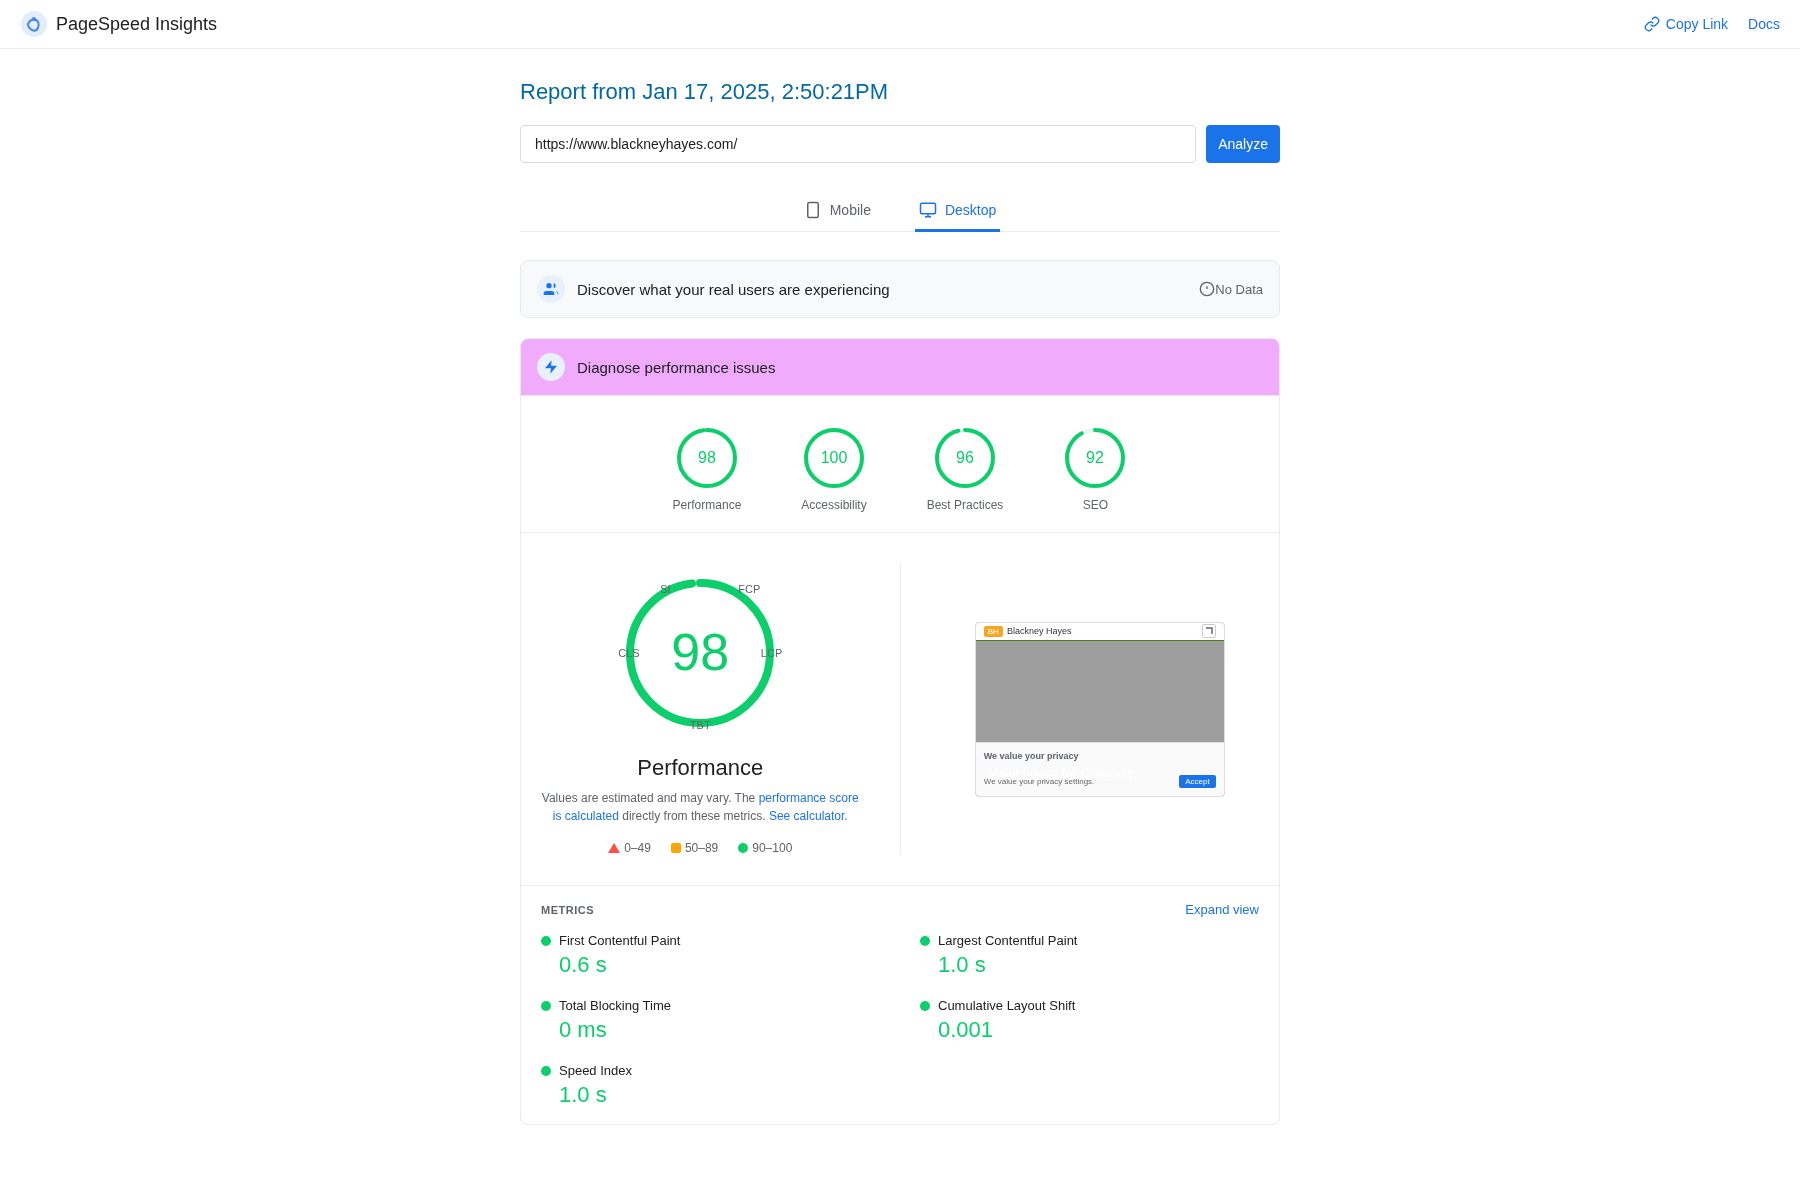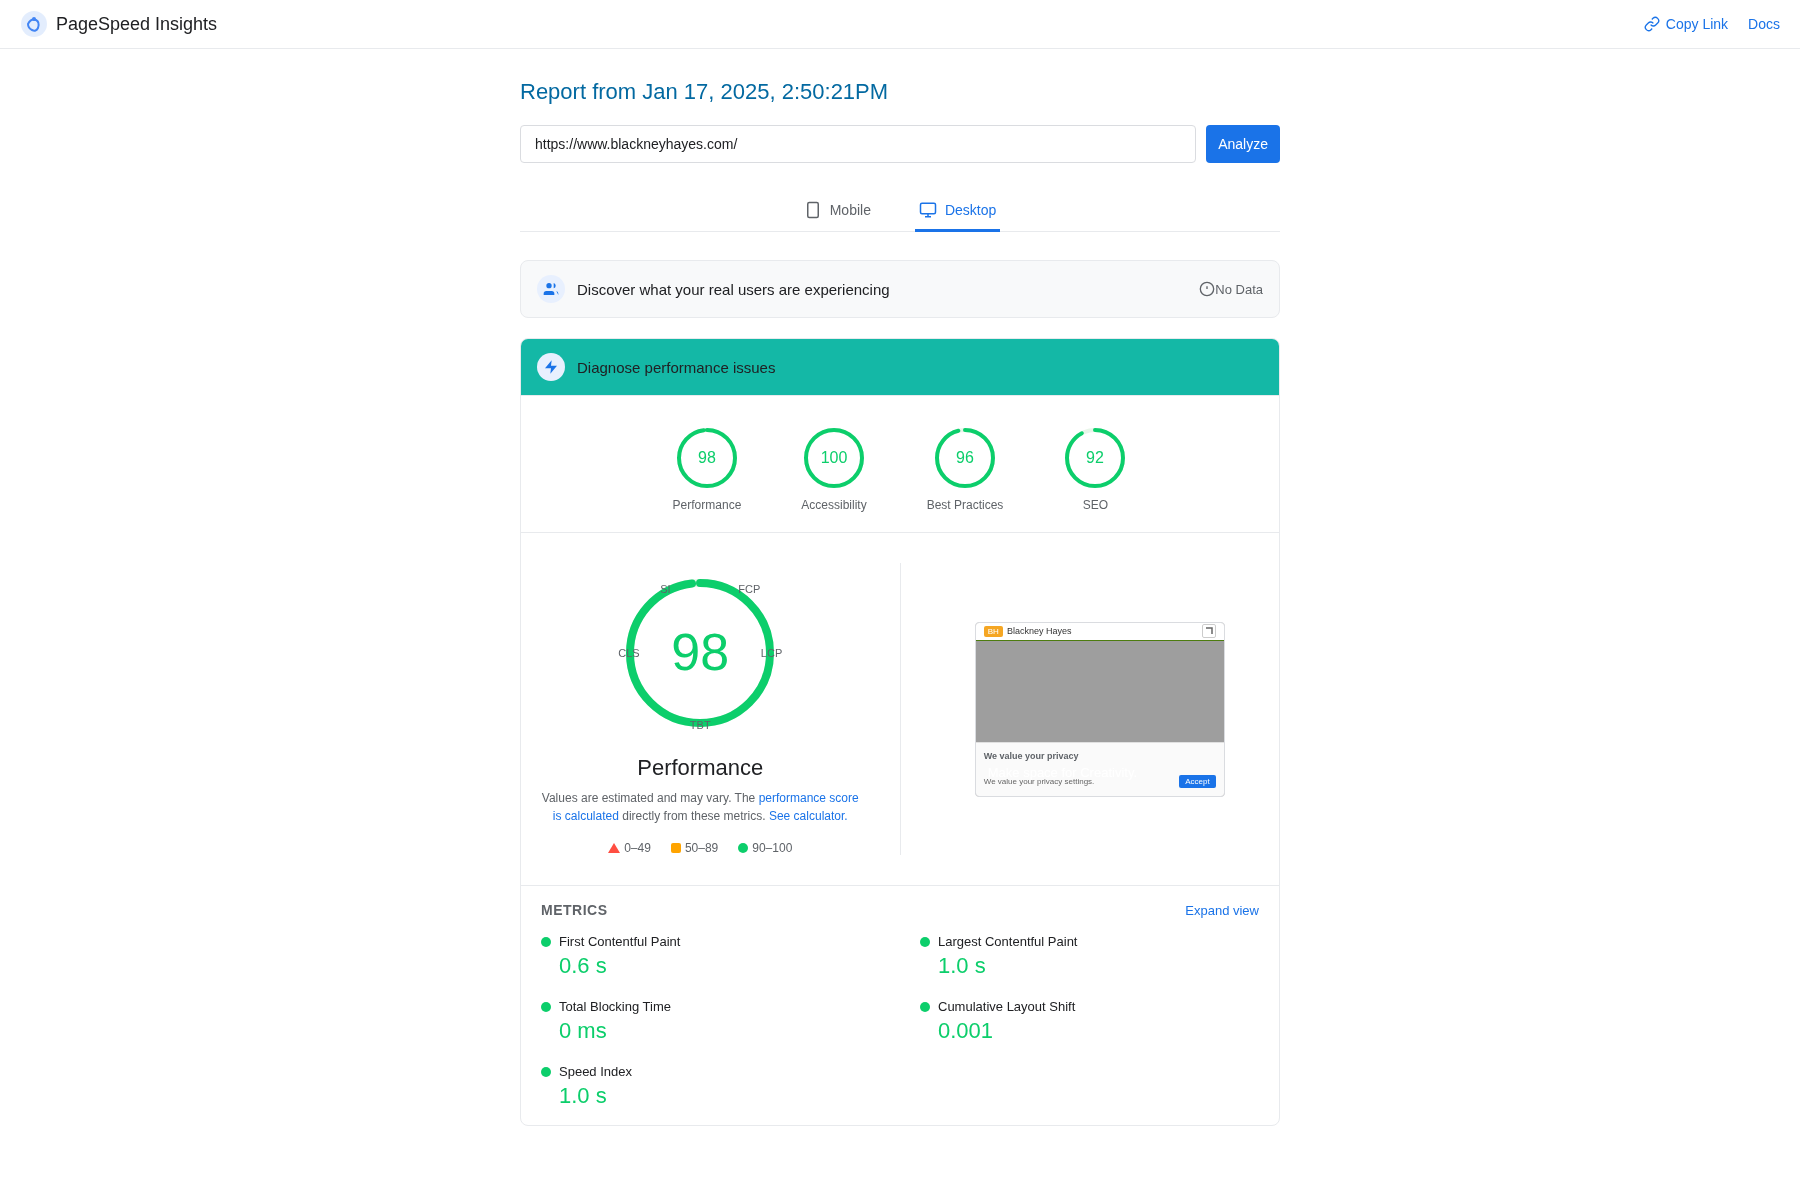--- a/index.html
+++ b/index.html
@@ -167,7 +167,7 @@
       gap: 12px;
       padding: 14px 16px;
       border-bottom: 1px solid #e8eaed;
-      background: #14b8a6;
+      background: #f0abfc;
     }
     .diagnose-icon {
       width: 28px;

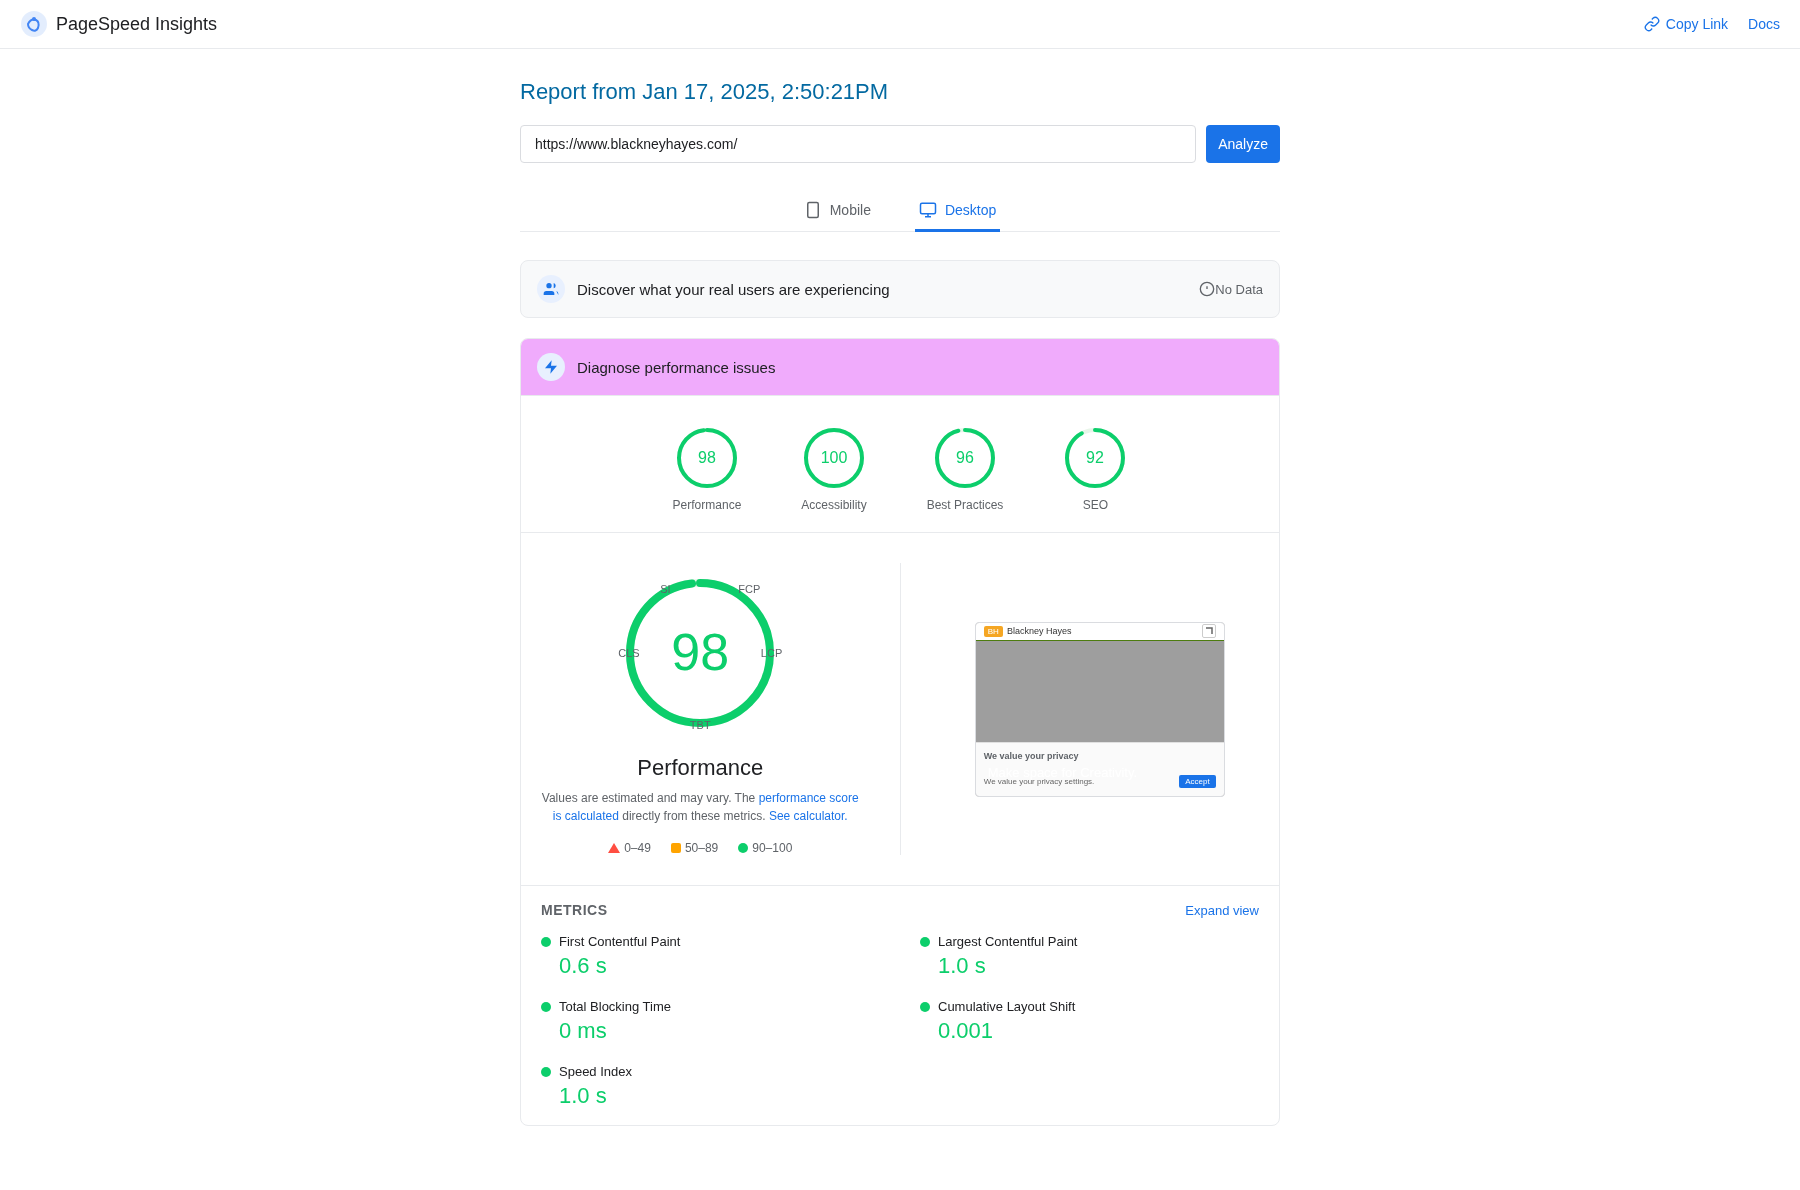--- a/index.html
+++ b/index.html
@@ -417,7 +417,7 @@
       margin-bottom: 16px;
     }
     .metrics-title {
-      font-size: 14px;
+      font-size: 11px;
       font-weight: 600;
       color: #5f6368;
       letter-spacing: 0.5px;

